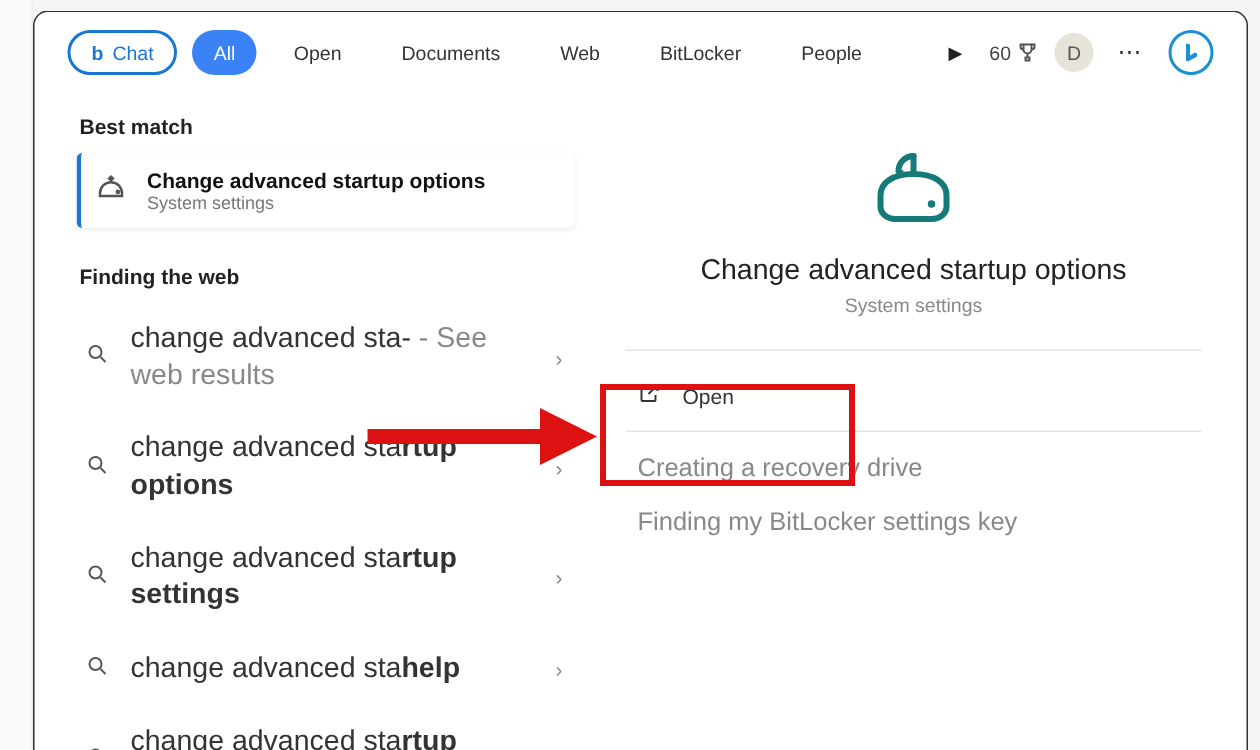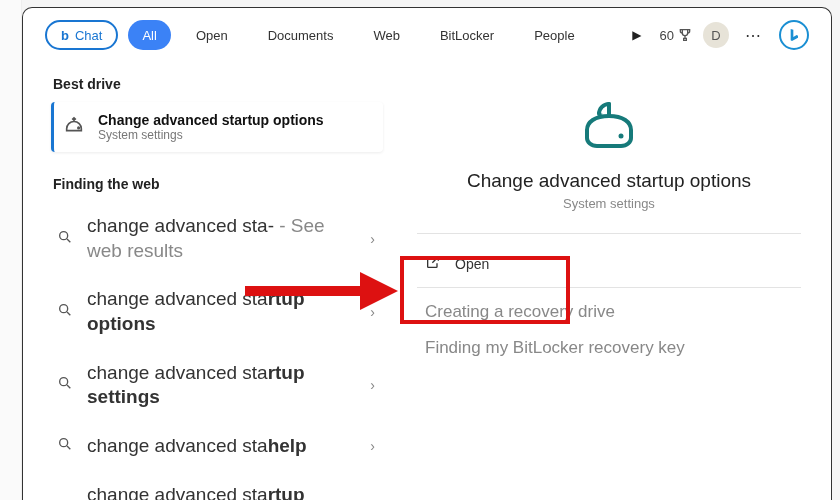--- a/index.html
+++ b/index.html
@@ -250,7 +250,7 @@
 
   <div class="cols">
     <div class="left">
-      <div class="sect-title">Best drive</div>
+      <div class="sect-title">Best match</div>
 
       <div class="best">
         <span class="ico">

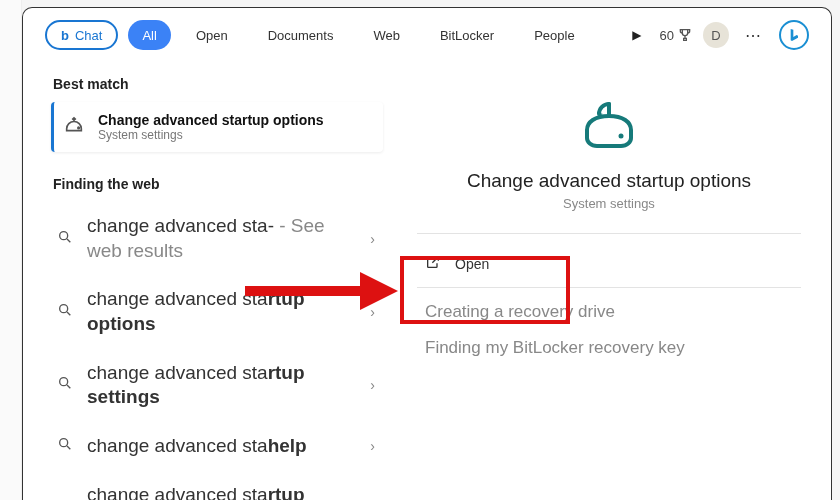--- a/index.html
+++ b/index.html
@@ -360,7 +360,7 @@
 
       <div class="divider"></div>
       <div class="help-link">Creating a recovery drive</div>
-      <div class="help-link">Finding my BitLocker recovery key</div>
+      <div class="help-link">Finding my BitLocker settings key</div>
     </div>
   </div>
 </div>

